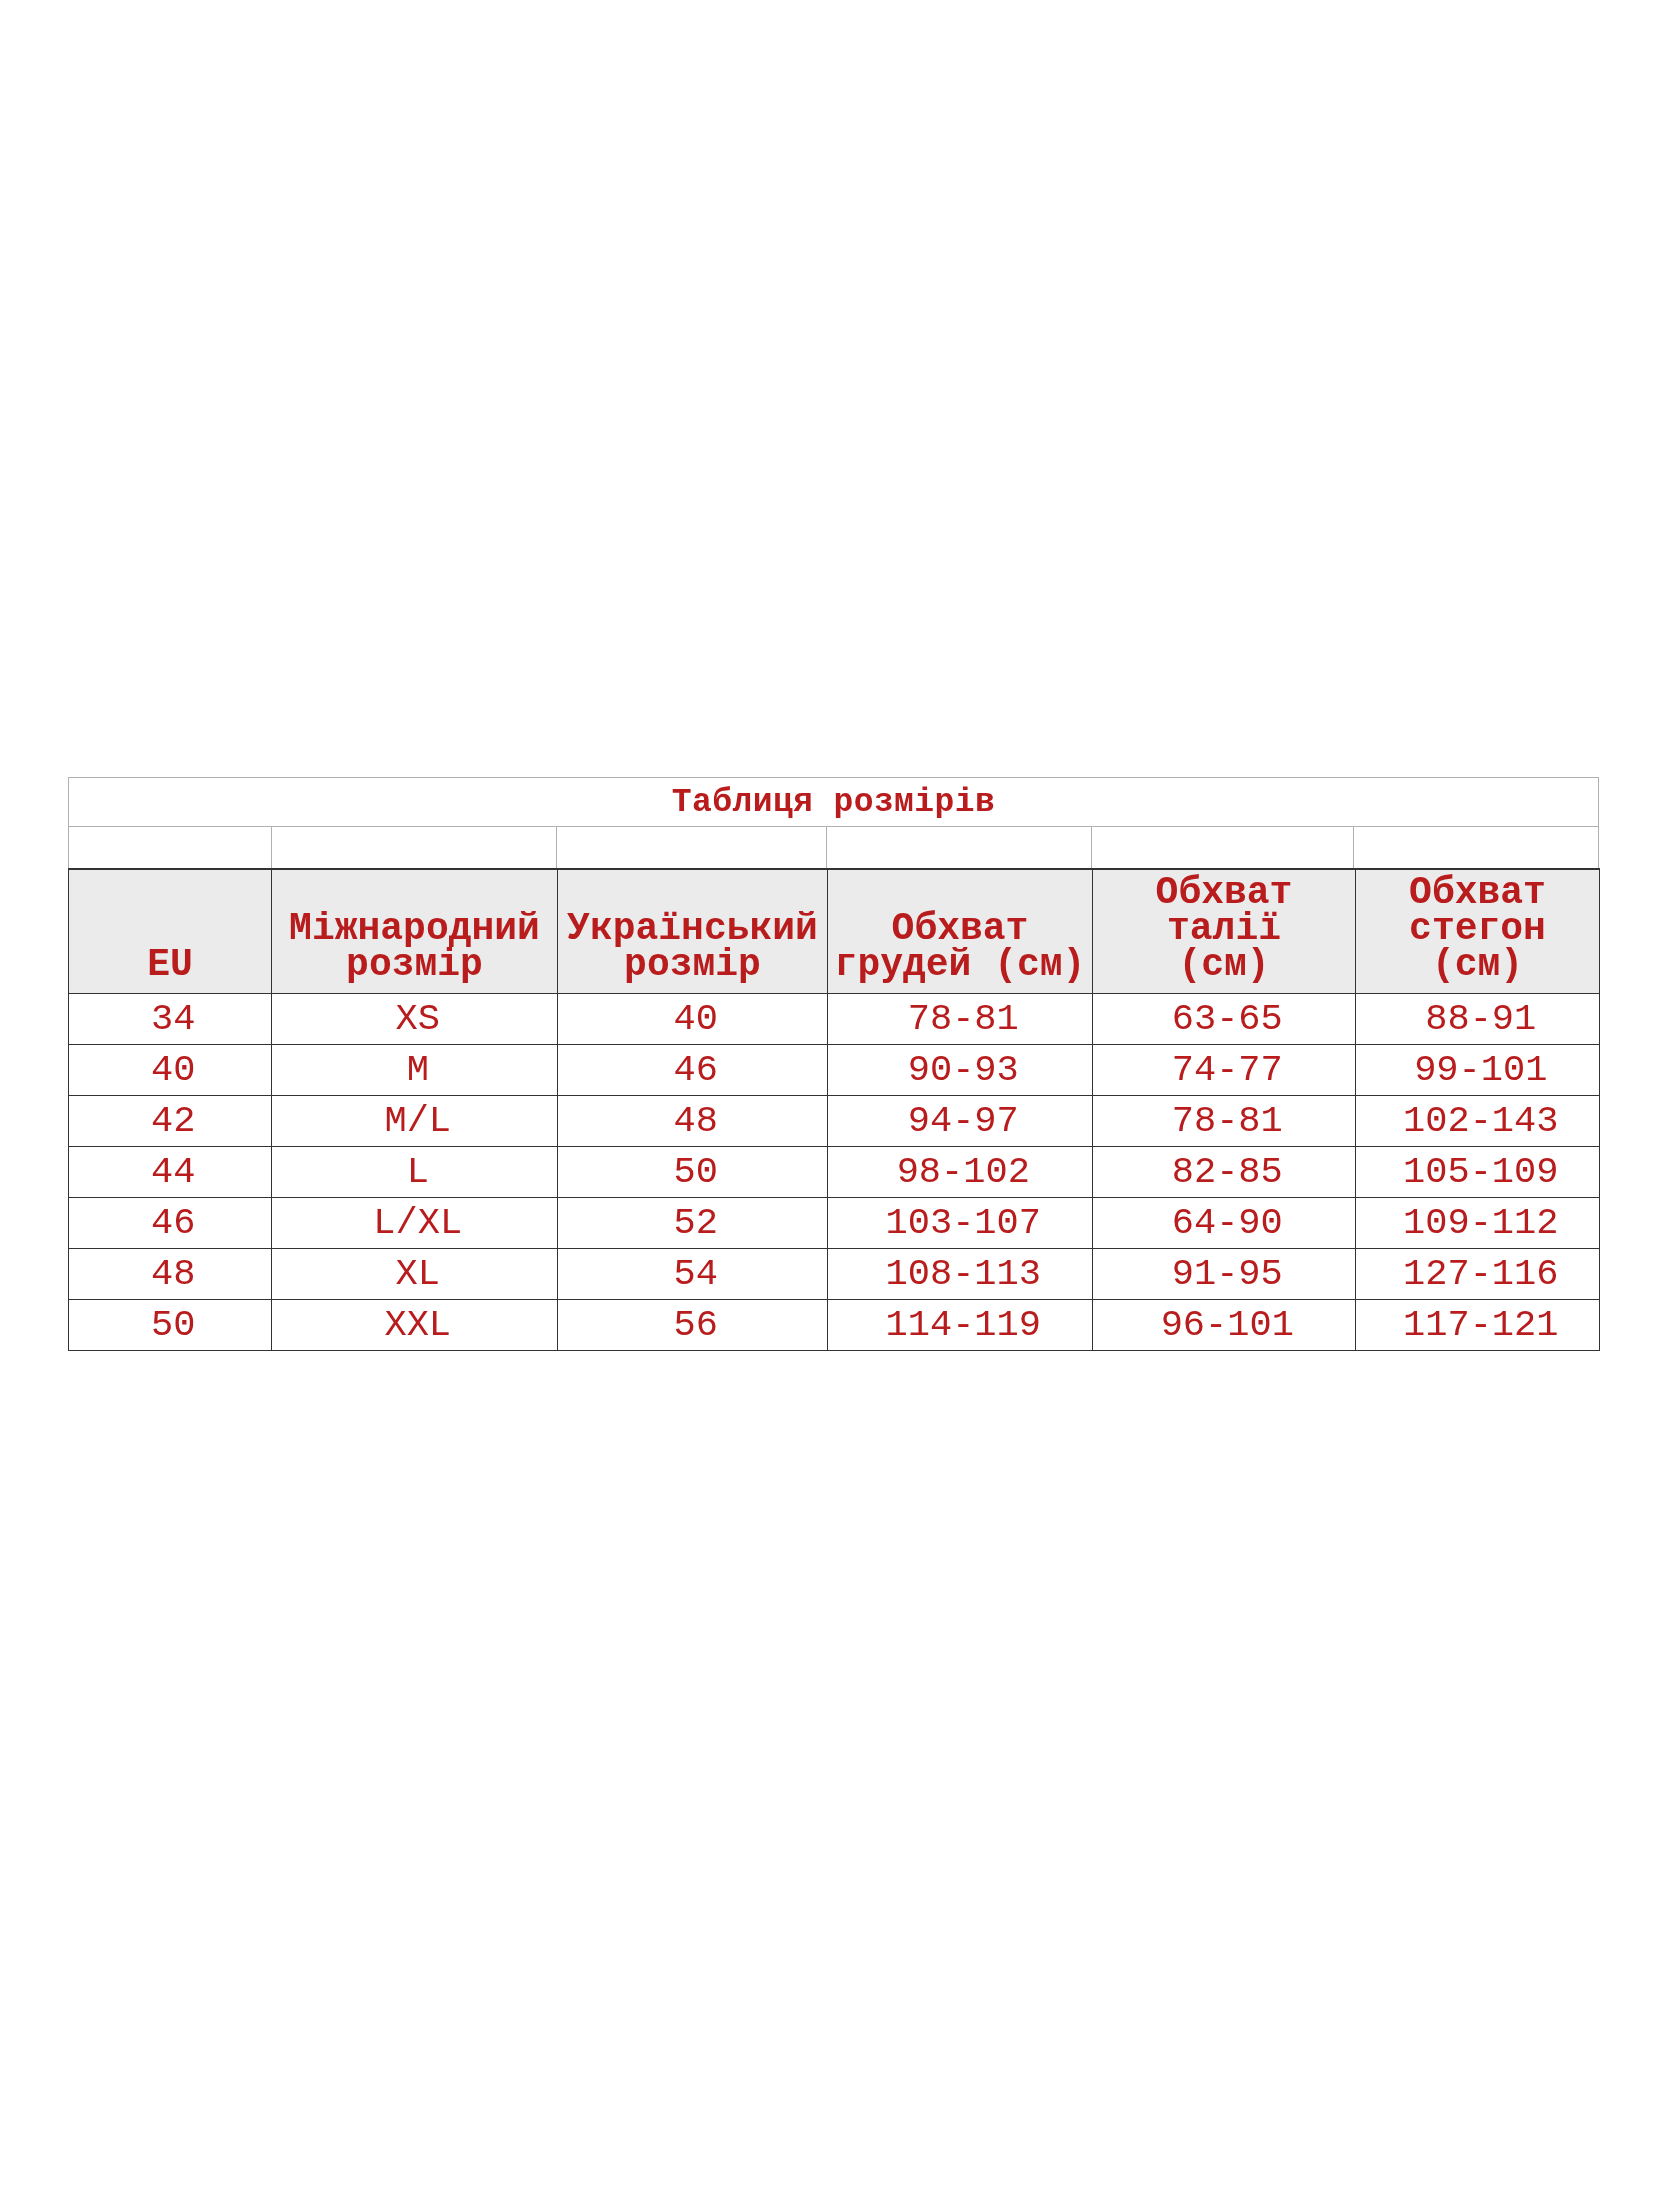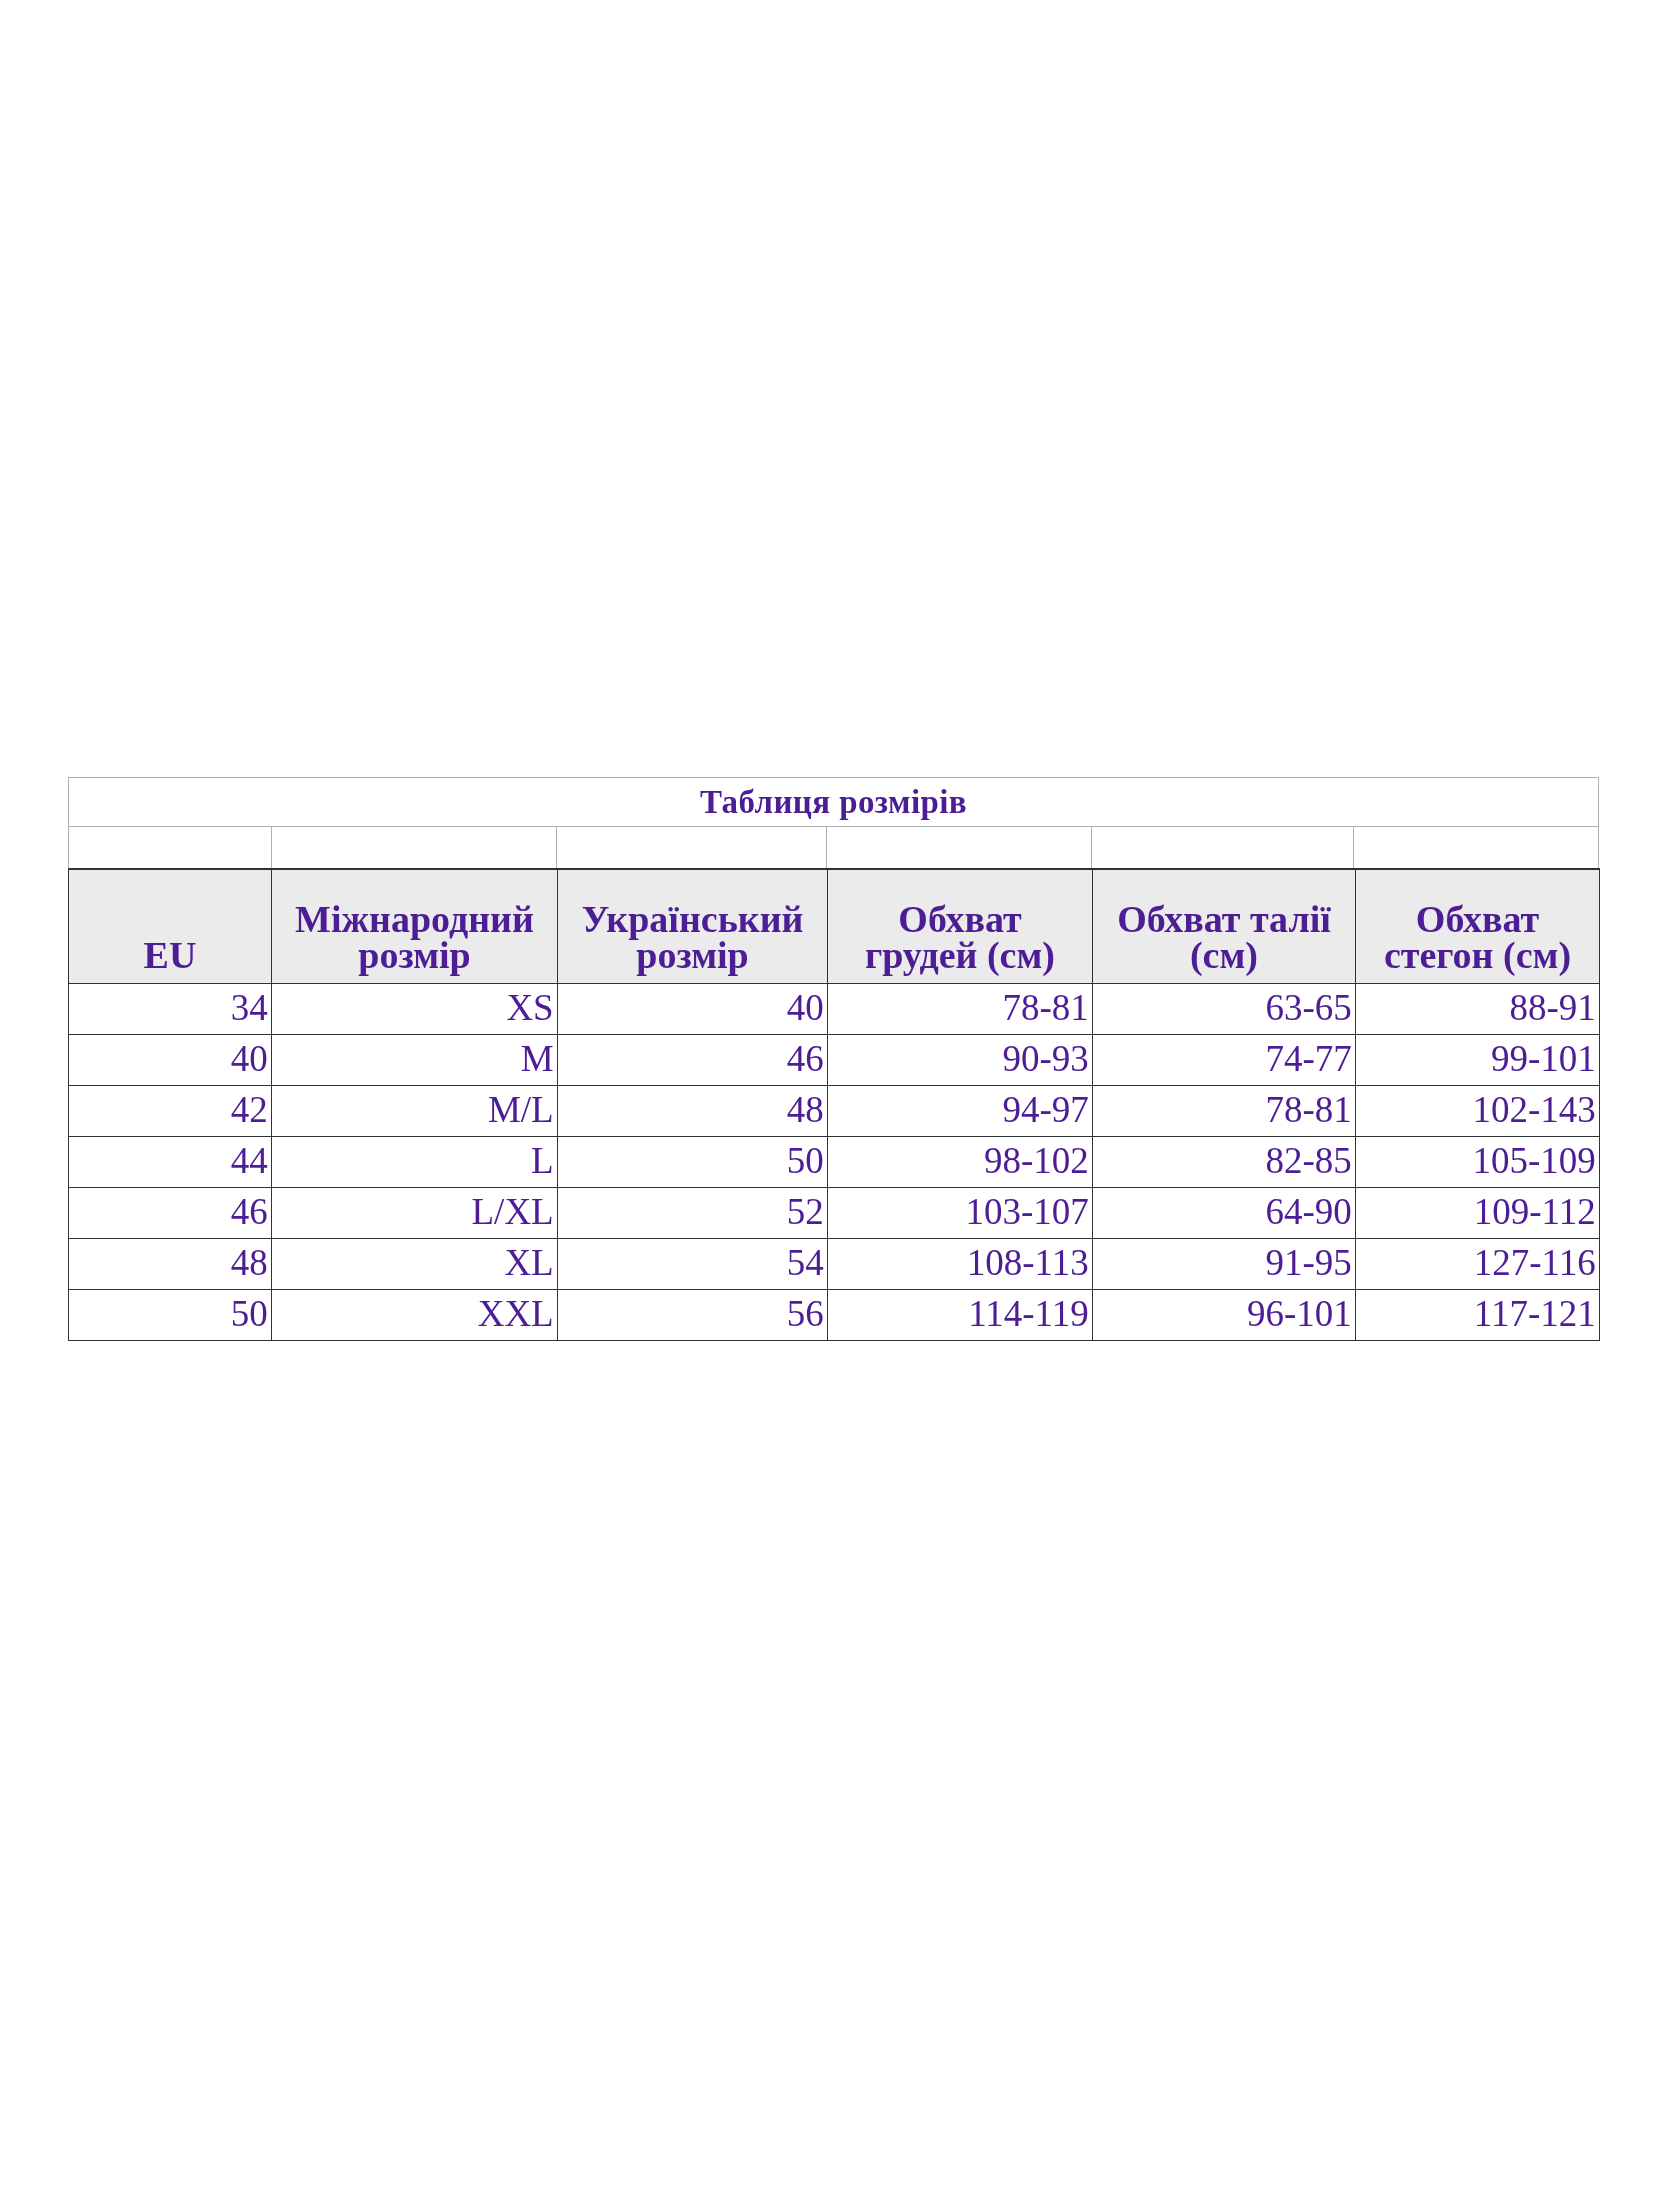--- a/index.html
+++ b/index.html
@@ -8,8 +8,8 @@
     width: 1654px;
     height: 2205px;
     background: #ffffff;
-    font-family: Liberation Serif, serif;
-    color: #4c1d95;
+    font-family: Liberation Mono, monospace;
+    color: #b91c1c;
     overflow: hidden;
   }
   .size-chart {

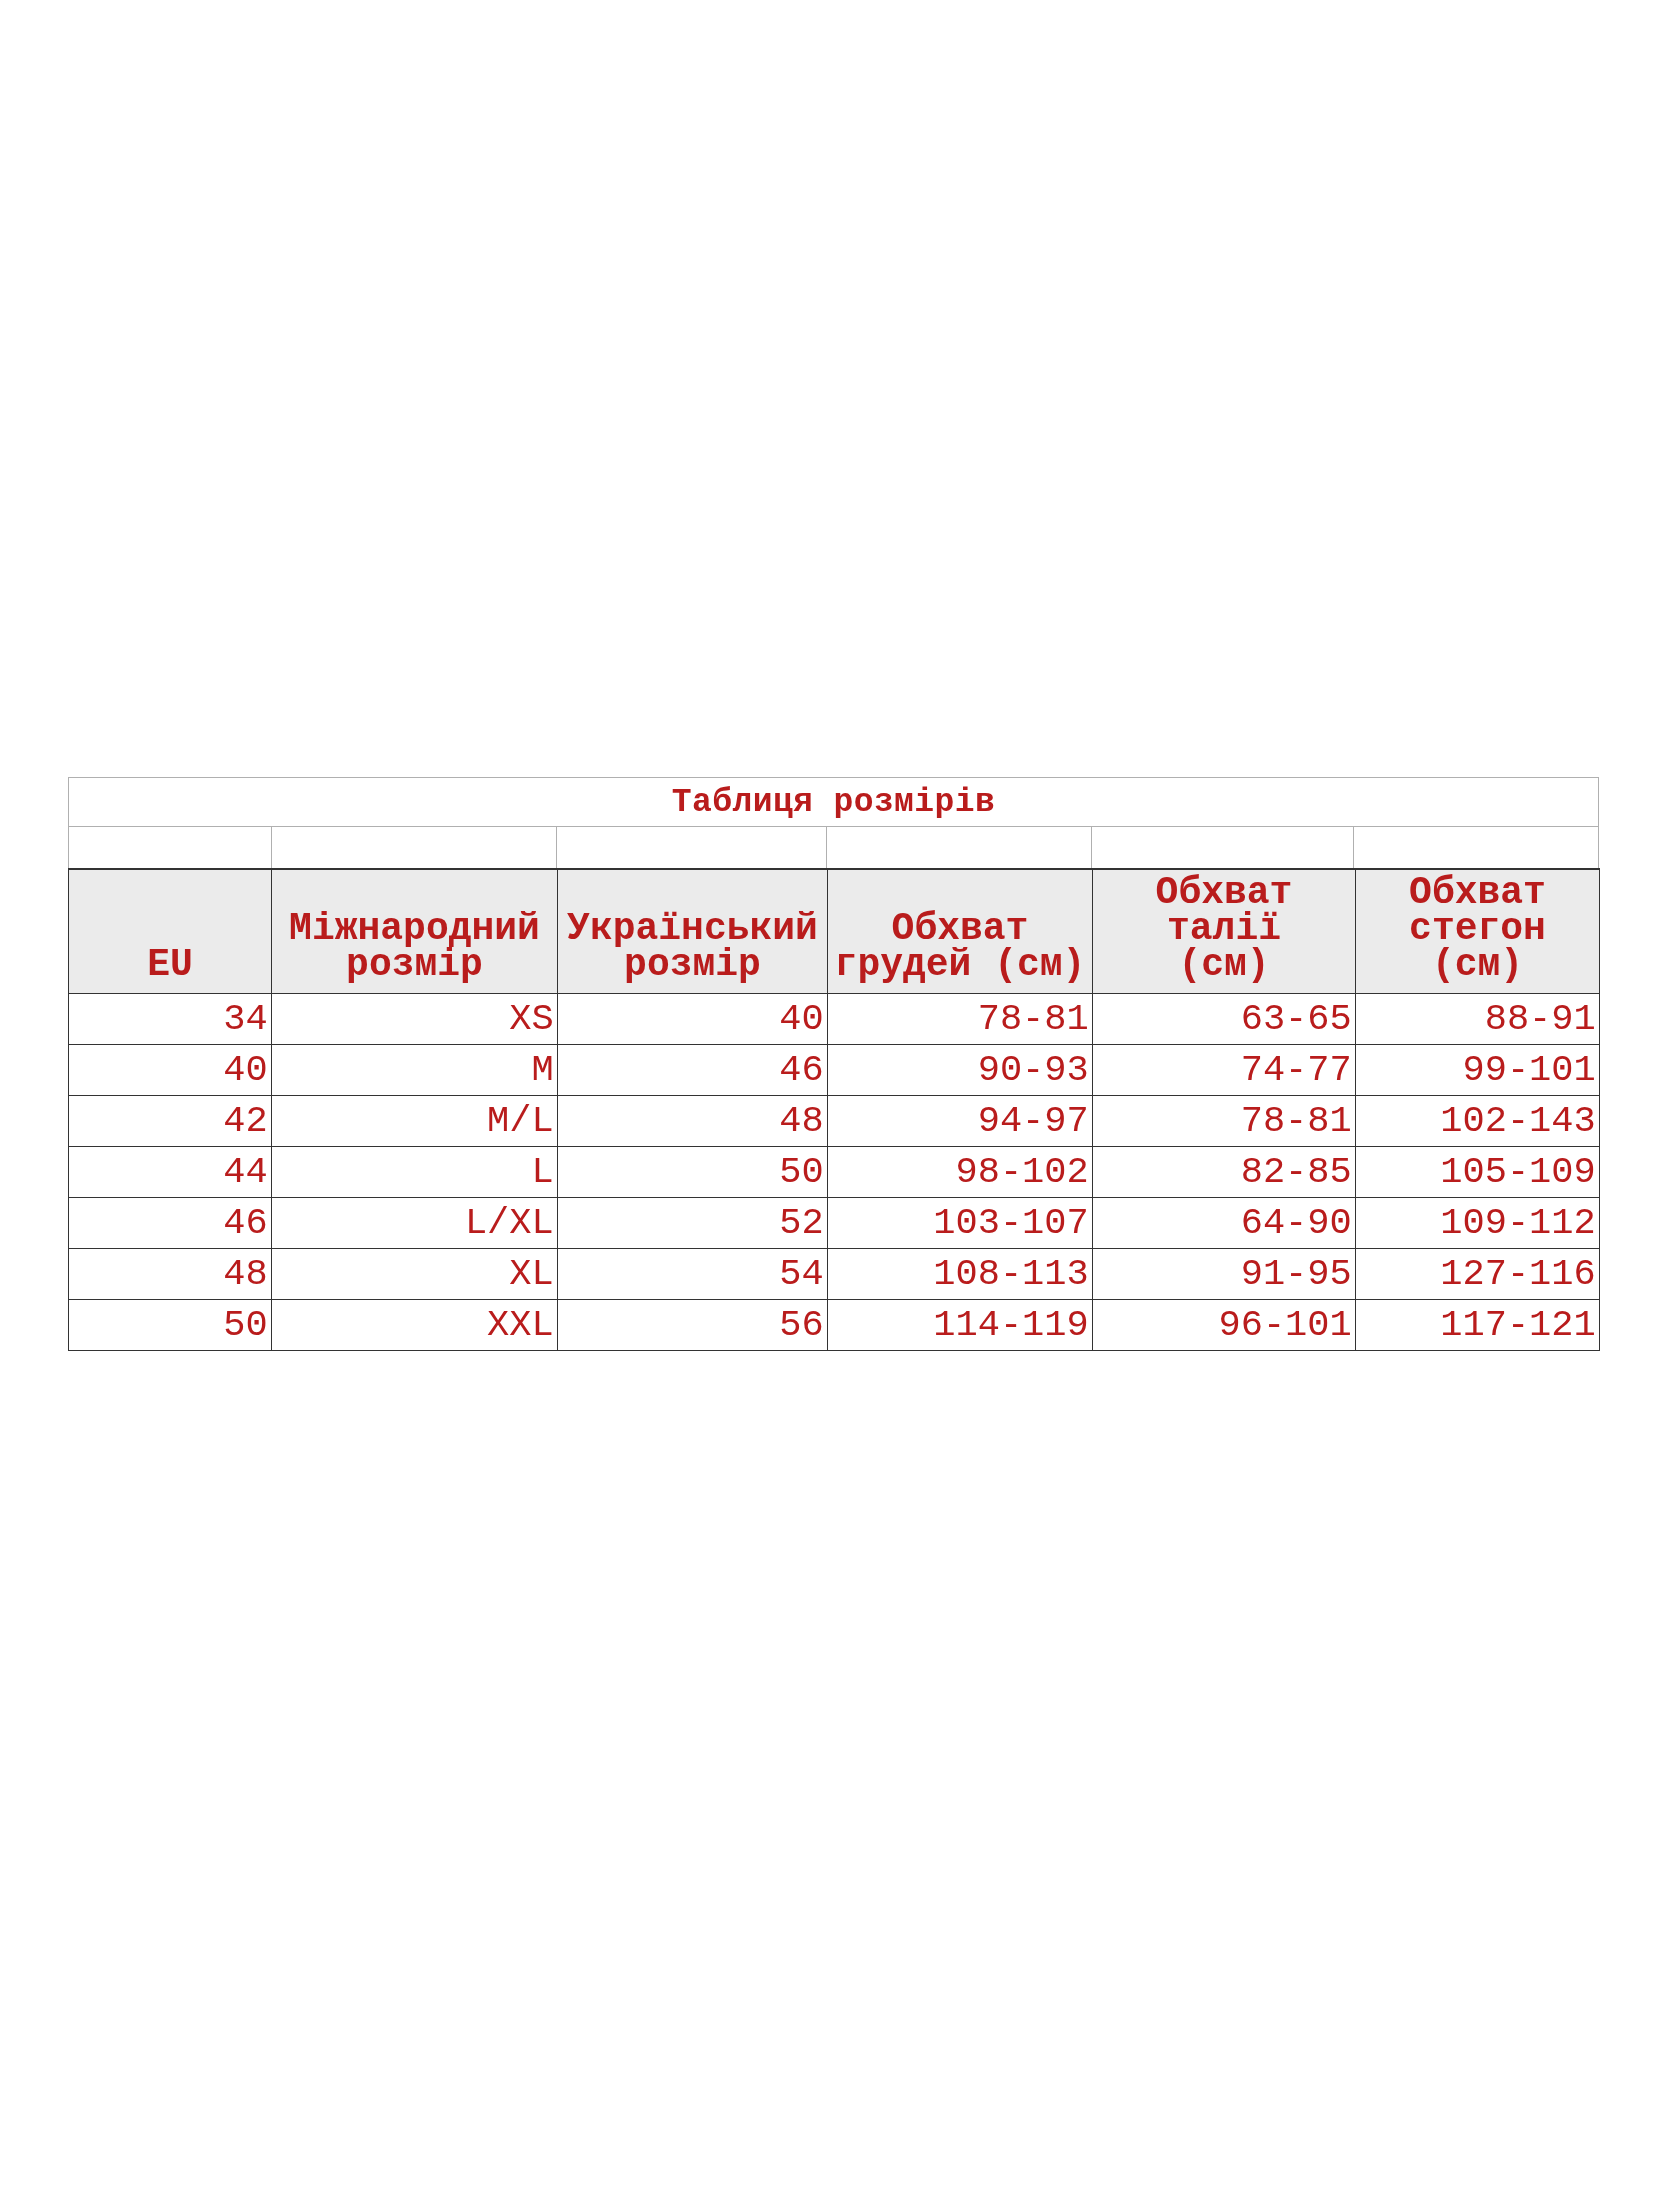--- a/index.html
+++ b/index.html
@@ -76,7 +76,7 @@
     height: 51px;
     font-size: 37px;
     font-weight: normal;
-    text-align: right;
+    text-align: center;
     vertical-align: bottom;
     padding: 0 3.3px 4.1px 9.8px;
     white-space: nowrap;

